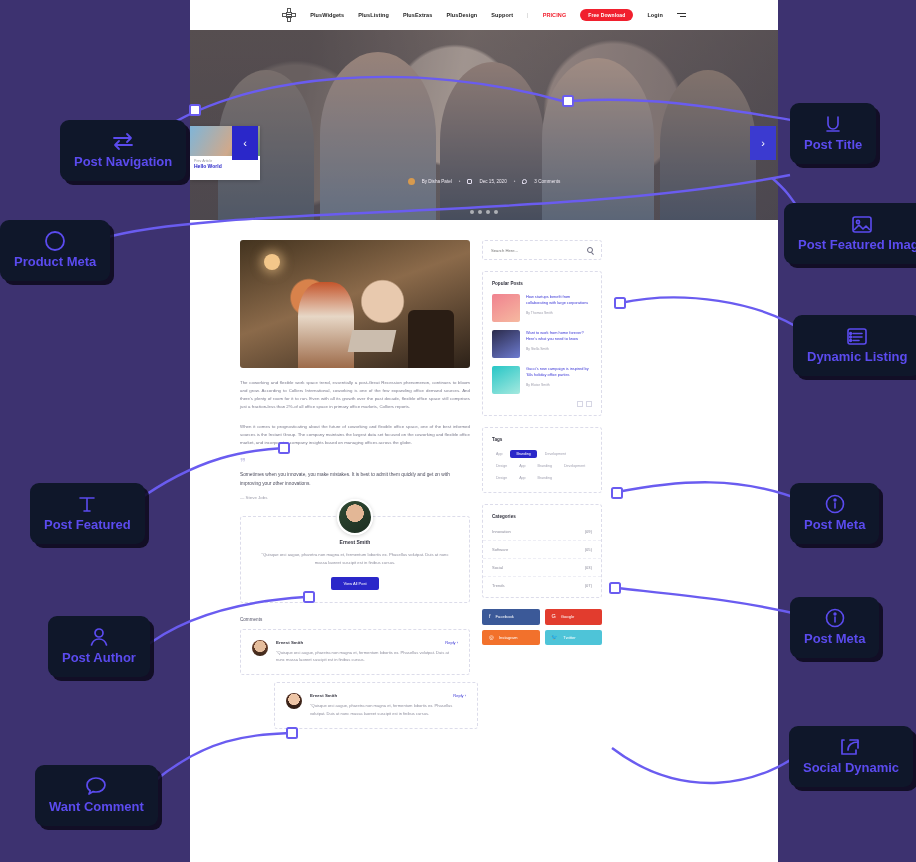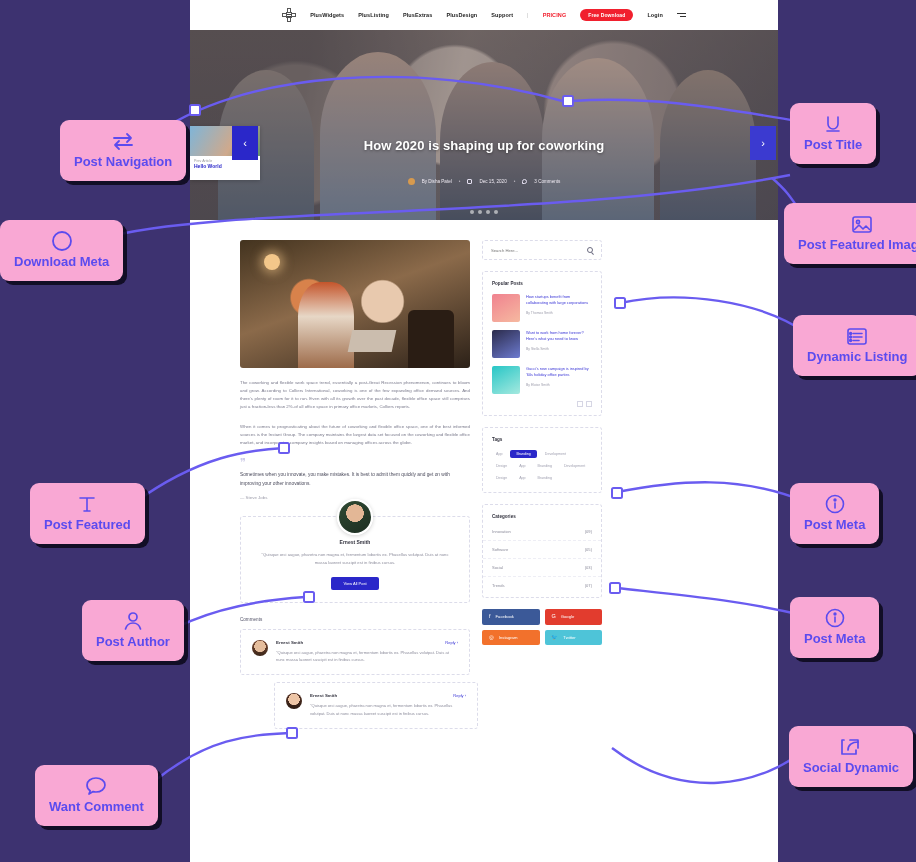--- a/index.html
+++ b/index.html
@@ -235,7 +235,6 @@
     <div class="person p5"></div>
     <div class="hero-veil"></div>
 
-    <div class="hero-title">How 2020 is shaping up for coworking</div>
 
     <div class="hero-meta">
       <span class="av"></span>

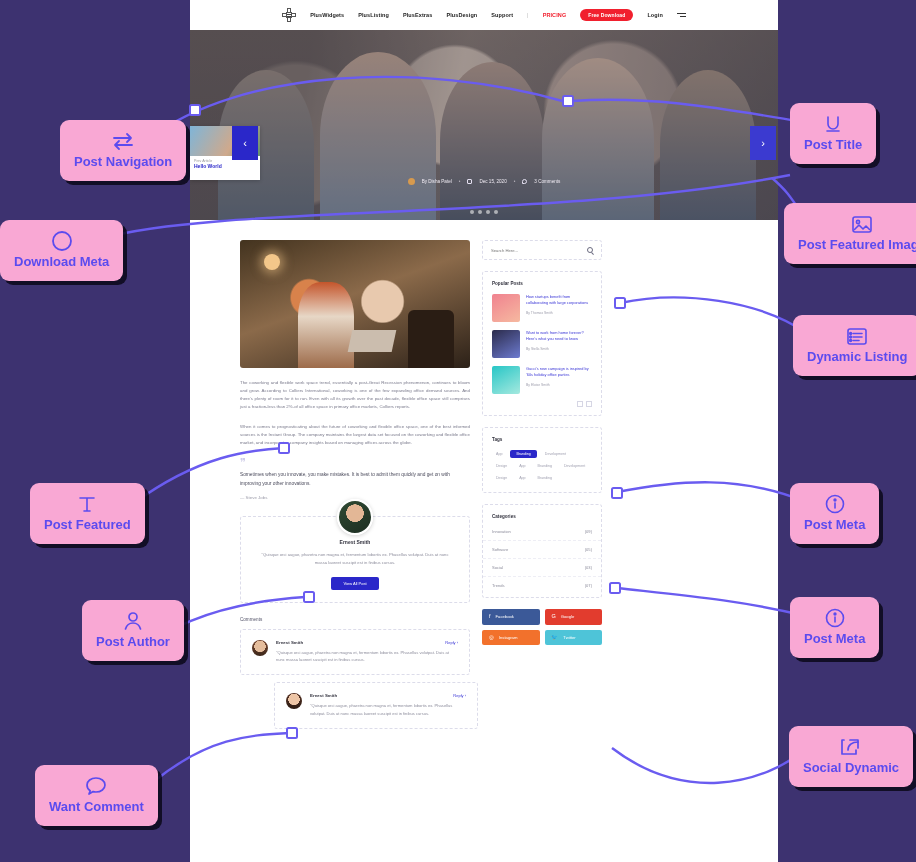--- a/index.html
+++ b/index.html
@@ -188,7 +188,7 @@
 
   
   .callout {
-    position:absolute; background:#f9a8d4; border-radius:9px;
+    position:absolute; background:#0f172a; border-radius:9px;
     box-shadow:4px 4px 0 rgba(10,8,25,.85);
     padding:10px 14px 12px; text-align:center; z-index:6;
   }

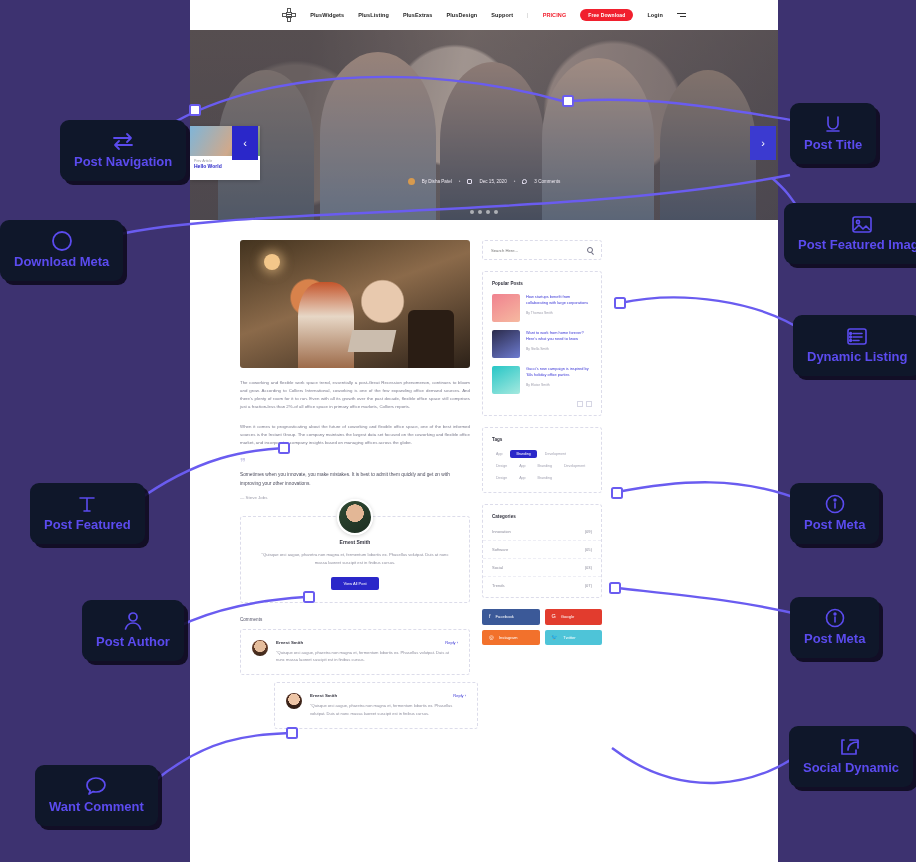--- a/index.html
+++ b/index.html
@@ -459,7 +459,7 @@
         <circle cx="11" cy="11" r="9"></circle>
       </svg>
   </div>
-  <div class="tx">Download Meta</div>
+  <div class="tx">Product Meta</div>
 </div>
 
 <div class="callout" style="left:30px; top:483px;">

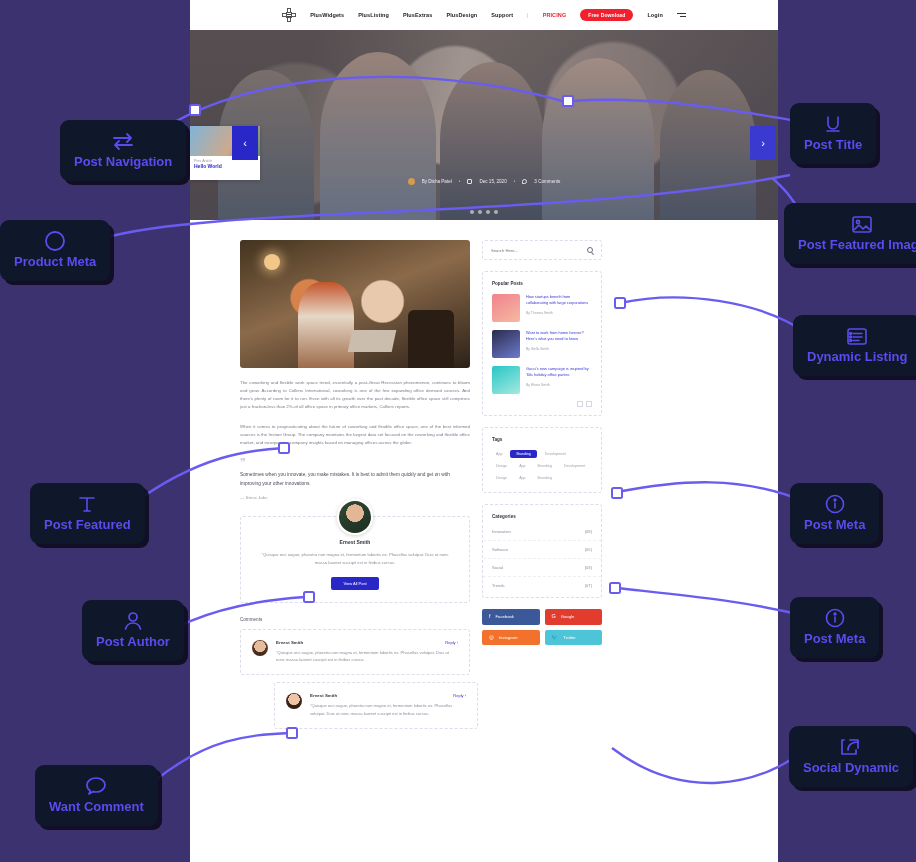--- a/index.html
+++ b/index.html
@@ -471,7 +471,7 @@
   <div class="tx">Post Featured</div>
 </div>
 
-<div class="callout" style="left:48px; top:600px;margin-left:34px;">
+<div class="callout" style="left:48px; top:616px;">
   <div class="ic">
     <svg width="22" height="22" viewBox="0 0 22 22" fill="none" stroke="#5b4bef" stroke-width="1.7" stroke-linecap="round">
       <circle cx="11" cy="7" r="4"></circle>

